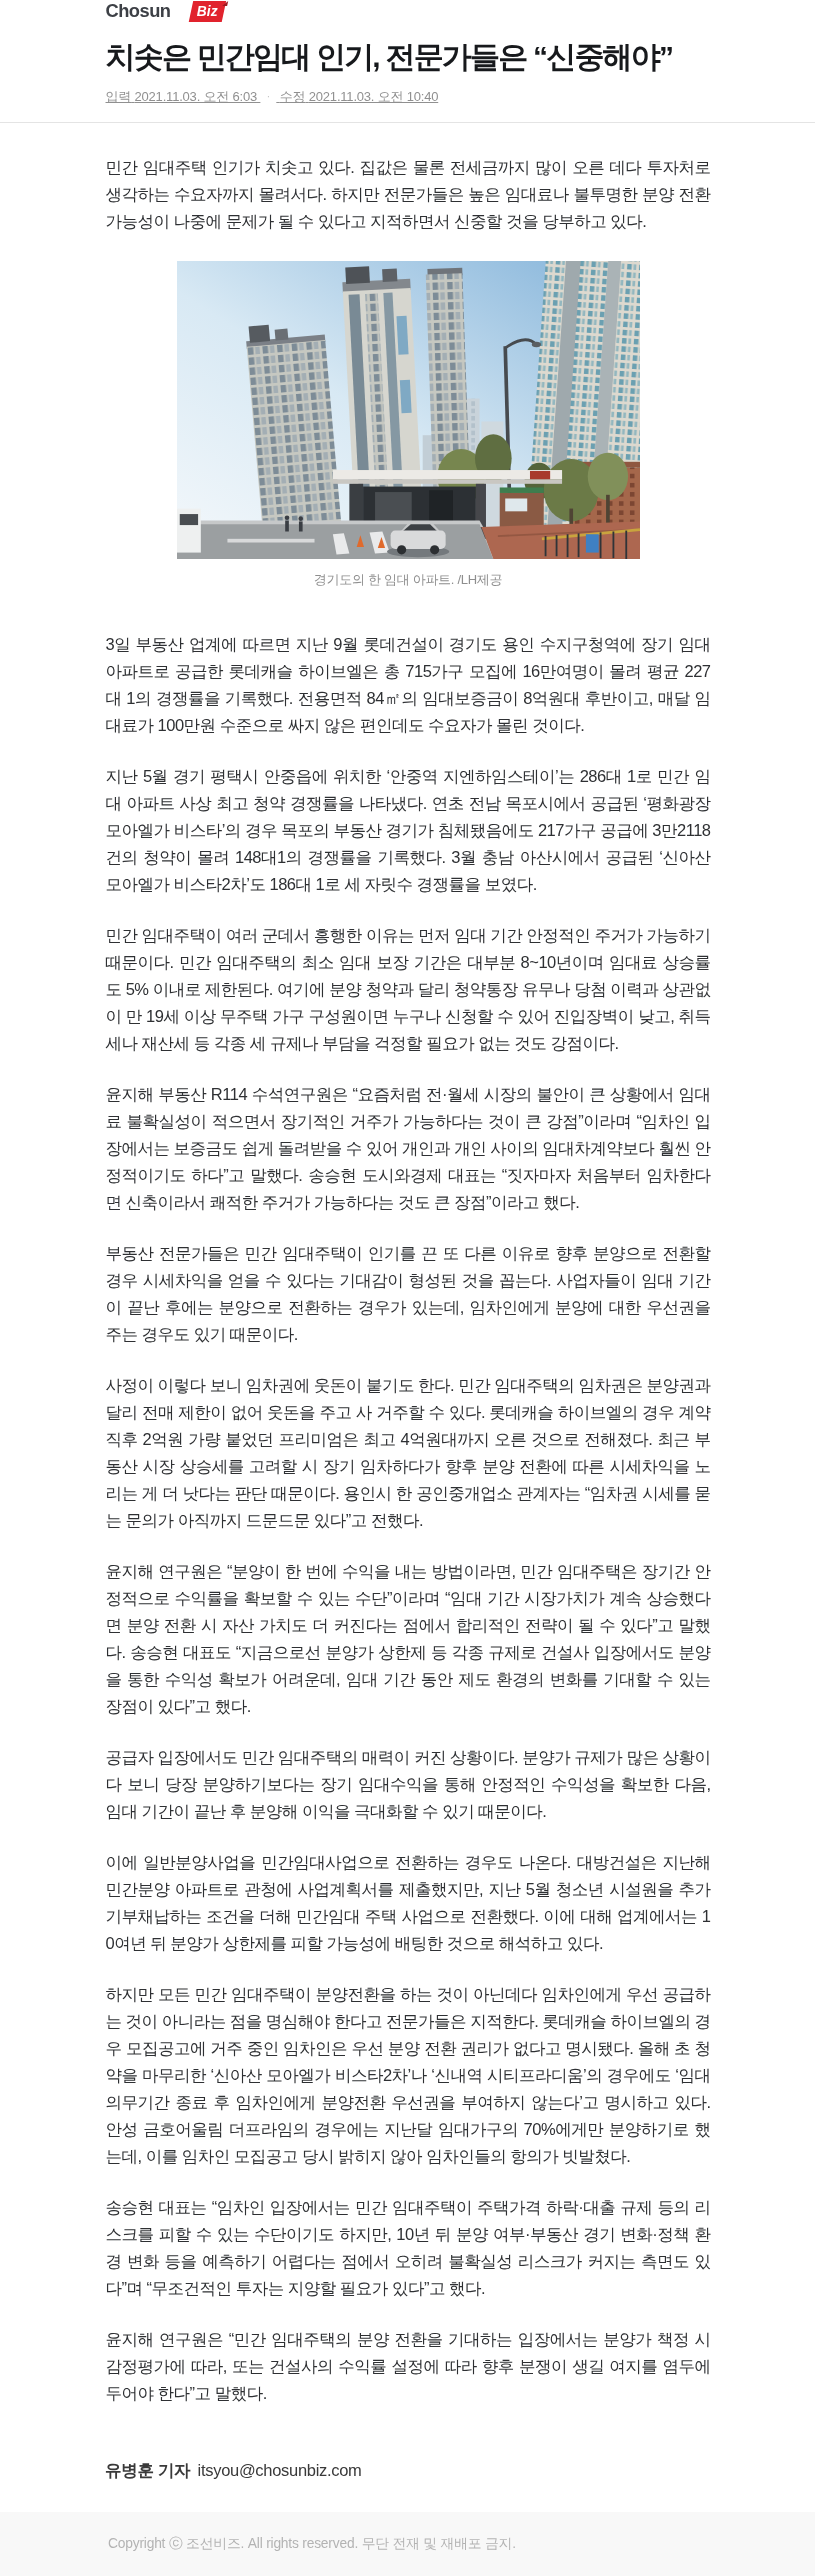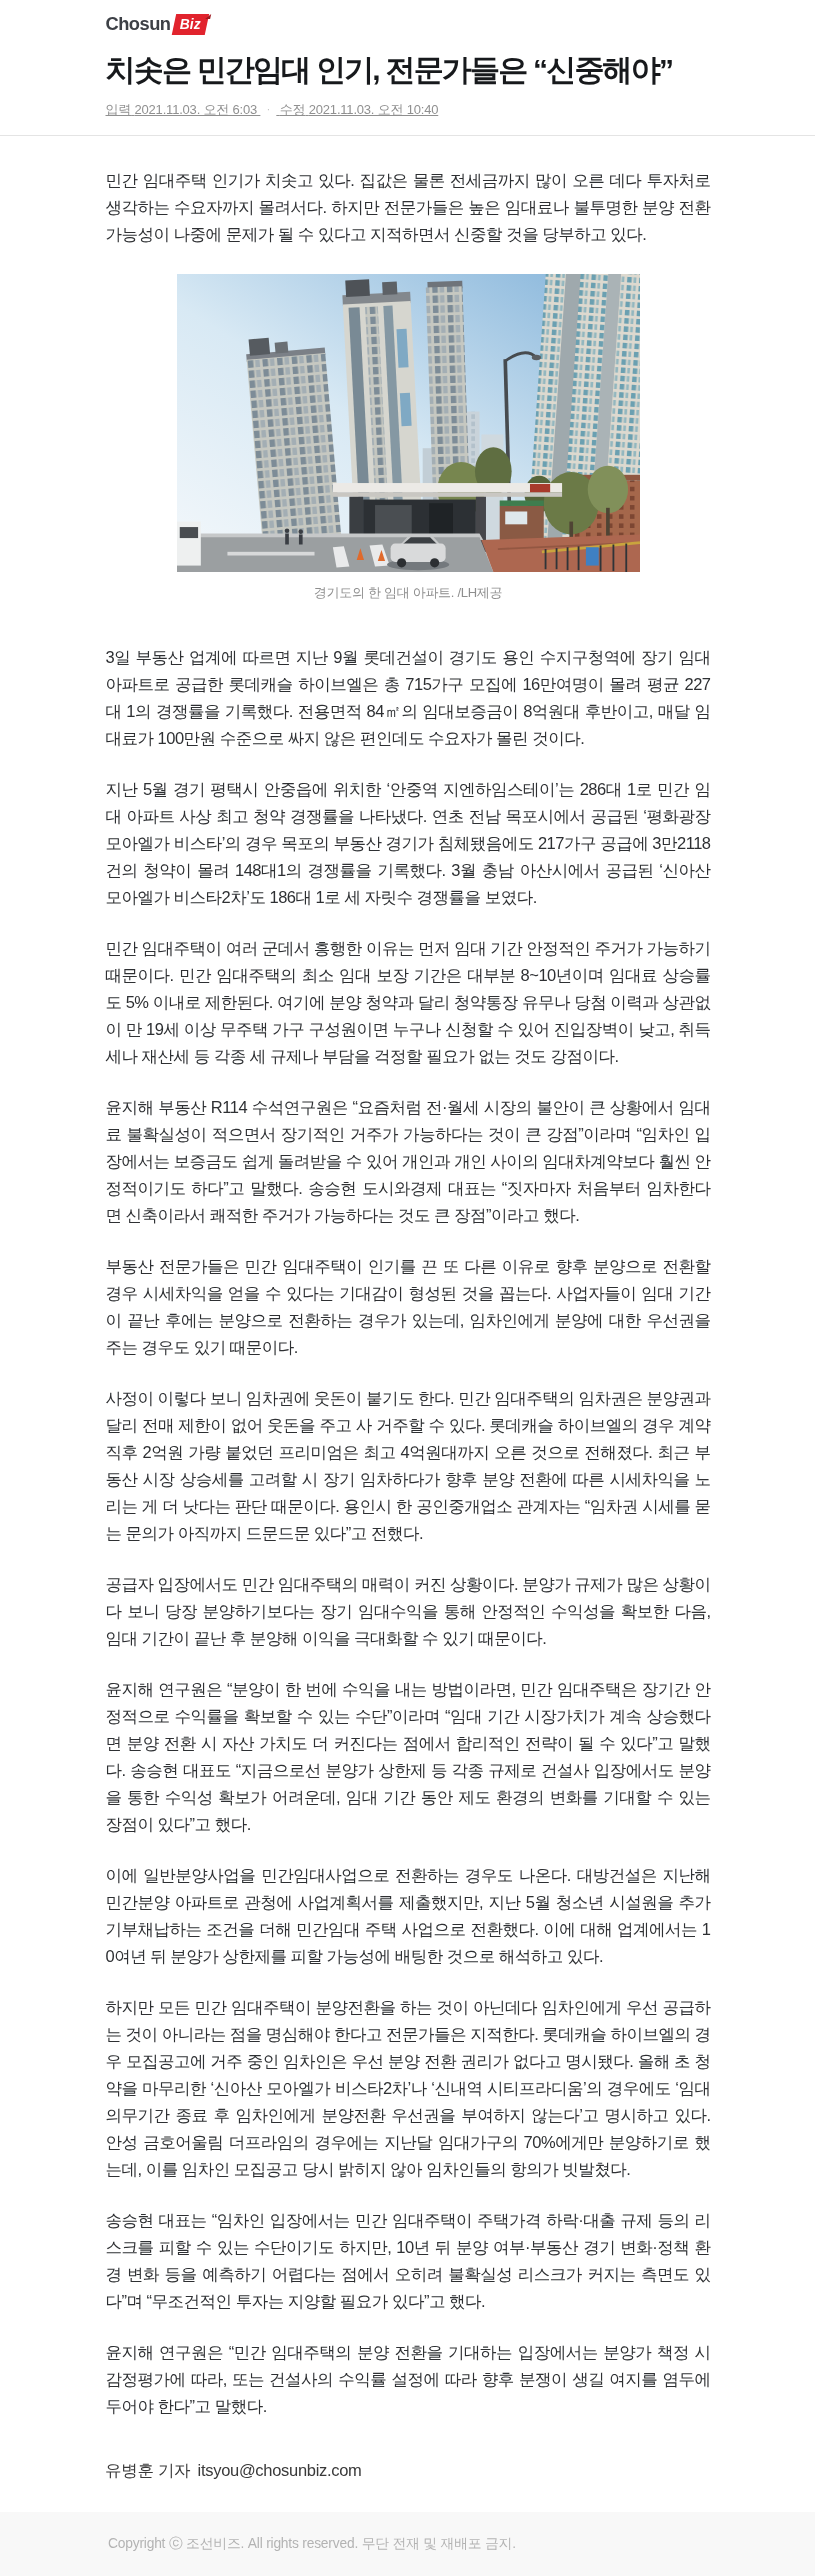--- a/index.html
+++ b/index.html
@@ -14,7 +14,7 @@
   }
   .col{width:605px;margin:0 auto;}
   
-  .logo{display:flex;align-items:center;gap:1px;padding-top:13px;text-decoration:none;cursor:pointer;width:fit-content;}
+  .logo{display:flex;align-items:center;gap:18px;text-decoration:none;cursor:pointer;width:fit-content;}
   .logo-chosun{font-size:18.3px;font-weight:700;color:#3d4046;letter-spacing:-0.5px;}
   .logo-biz{display:inline-block;background:#e1232d;transform:skewX(-12deg);padding:1.8px 6.4px 2.8px 5.5px;margin-left:2.8px;position:relative;}
   .logo-biz i{display:inline-block;transform:skewX(12deg);font-style:italic;font-weight:700;color:#ffffff;font-size:13.8px;line-height:13.8px;}

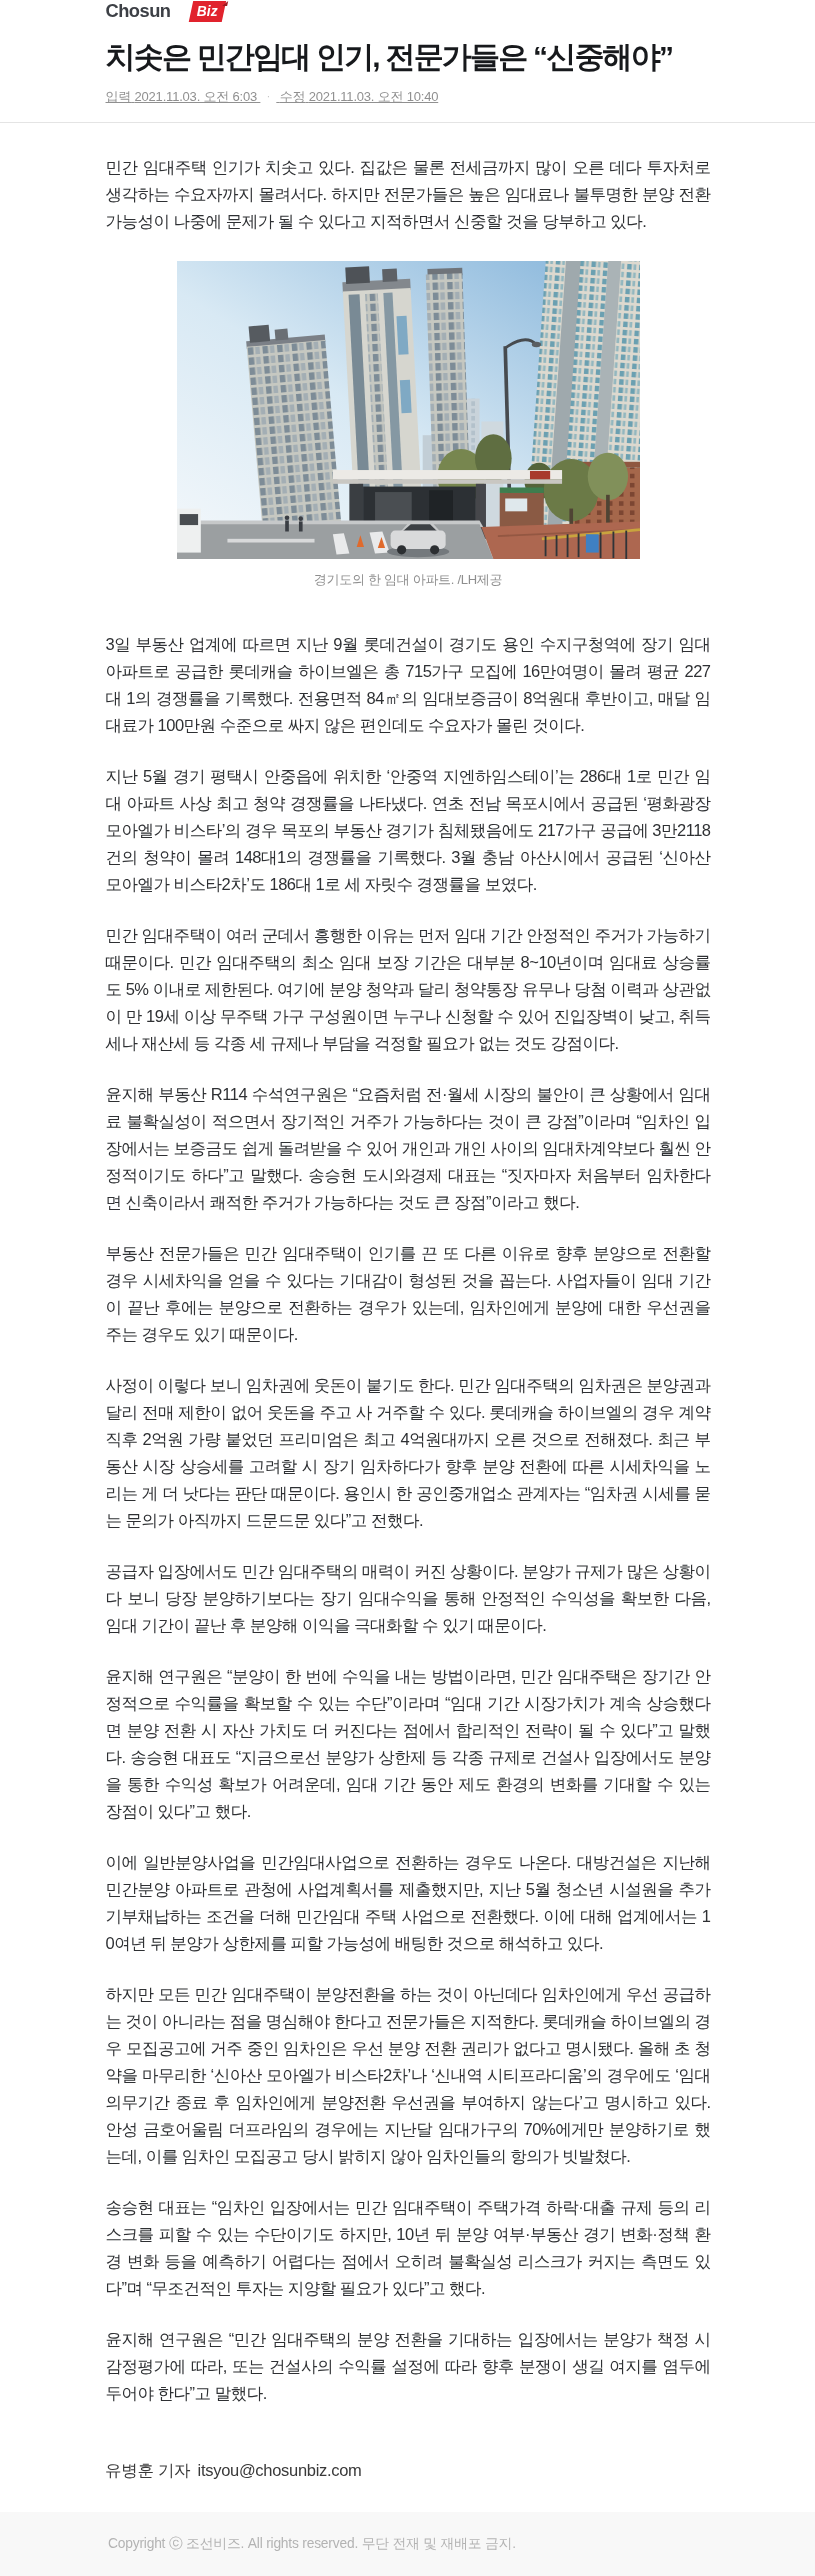--- a/index.html
+++ b/index.html
@@ -210,8 +210,8 @@
     <p class="para">윤지해 부동산 R114 수석연구원은 “요즘처럼 전·월세 시장의 불안이 큰 상황에서 임대료 불확실성이 적으면서 장기적인 거주가 가능하다는 것이 큰 강점”이라며 “임차인 입장에서는 보증금도 쉽게 돌려받을 수 있어 개인과 개인 사이의 임대차계약보다 훨씬 안정적이기도 하다”고 말했다. 송승현 도시와경제 대표는 “짓자마자 처음부터 임차한다면 신축이라서 쾌적한 주거가 가능하다는 것도 큰 장점”이라고 했다.</p>
     <p class="para">부동산 전문가들은 민간 임대주택이 인기를 끈 또 다른 이유로 향후 분양으로 전환할 경우 시세차익을 얻을 수 있다는 기대감이 형성된 것을 꼽는다. 사업자들이 임대 기간이 끝난 후에는 분양으로 전환하는 경우가 있는데, 임차인에게 분양에 대한 우선권을 주는 경우도 있기 때문이다.</p>
     <p class="para">사정이 이렇다 보니 임차권에 웃돈이 붙기도 한다. 민간 임대주택의 임차권은 분양권과 달리 전매 제한이 없어 웃돈을 주고 사 거주할 수 있다. 롯데캐슬 하이브엘의 경우 계약 직후 2억원 가량 붙었던 프리미엄은 최고 4억원대까지 오른 것으로 전해졌다. 최근 부동산 시장 상승세를 고려할 시 장기 임차하다가 향후 분양 전환에 따른 시세차익을 노리는 게 더 낫다는 판단 때문이다. 용인시 한 공인중개업소 관계자는 “임차권 시세를 묻는 문의가 아직까지 드문드문 있다”고 전했다.</p>
+    <p class="para">윤지해 연구원은 “분양이 한 번에 수익을 내는 방법이라면, 민간 임대주택은 장기간 안정적으로 수익률을 확보할 수 있는 수단”이라며 “임대 기간 시장가치가 계속 상승했다면 분양 전환 시 자산 가치도 더 커진다는 점에서 합리적인 전략이 될 수 있다”고 말했다. 송승현 대표도 “지금으로선 분양가 상한제 등 각종 규제로 건설사 입장에서도 분양을 통한 수익성 확보가 어려운데, 임대 기간 동안 제도 환경의 변화를 기대할 수 있는 장점이 있다”고 했다.</p>
     <p class="para">공급자 입장에서도 민간 임대주택의 매력이 커진 상황이다. 분양가 규제가 많은 상황이다 보니 당장 분양하기보다는 장기 임대수익을 통해 안정적인 수익성을 확보한 다음, 임대 기간이 끝난 후 분양해 이익을 극대화할 수 있기 때문이다.</p>
-    <p class="para">윤지해 연구원은 “분양이 한 번에 수익을 내는 방법이라면, 민간 임대주택은 장기간 안정적으로 수익률을 확보할 수 있는 수단”이라며 “임대 기간 시장가치가 계속 상승했다면 분양 전환 시 자산 가치도 더 커진다는 점에서 합리적인 전략이 될 수 있다”고 말했다. 송승현 대표도 “지금으로선 분양가 상한제 등 각종 규제로 건설사 입장에서도 분양을 통한 수익성 확보가 어려운데, 임대 기간 동안 제도 환경의 변화를 기대할 수 있는 장점이 있다”고 했다.</p>
     <p class="para">이에 일반분양사업을 민간임대사업으로 전환하는 경우도 나온다. 대방건설은 지난해 민간분양 아파트로 관청에 사업계획서를 제출했지만, 지난 5월 청소년 시설원을 추가 기부채납하는 조건을 더해 민간임대 주택 사업으로 전환했다. 이에 대해 업계에서는 10여년 뒤 분양가 상한제를 피할 가능성에 배팅한 것으로 해석하고 있다.</p>
     <p class="para">하지만 모든 민간 임대주택이 분양전환을 하는 것이 아닌데다 임차인에게 우선 공급하는 것이 아니라는 점을 명심해야 한다고 전문가들은 지적한다. 롯데캐슬 하이브엘의 경우 모집공고에 거주 중인 임차인은 우선 분양 전환 권리가 없다고 명시됐다. 올해 초 청약을 마무리한 ‘신아산 모아엘가 비스타2차’나 ‘신내역 시티프라디움’의 경우에도 ‘임대의무기간 종료 후 임차인에게 분양전환 우선권을 부여하지 않는다’고 명시하고 있다. 안성 금호어울림 더프라임의 경우에는 지난달 임대가구의 70%에게만 분양하기로 했는데, 이를 임차인 모집공고 당시 밝히지 않아 임차인들의 항의가 빗발쳤다.</p>
     <p class="para">송승현 대표는 “임차인 입장에서는 민간 임대주택이 주택가격 하락·대출 규제 등의 리스크를 피할 수 있는 수단이기도 하지만, 10년 뒤 분양 여부·부동산 경기 변화·정책 환경 변화 등을 예측하기 어렵다는 점에서 오히려 불확실성 리스크가 커지는 측면도 있다”며 “무조건적인 투자는 지양할 필요가 있다”고 했다.</p>

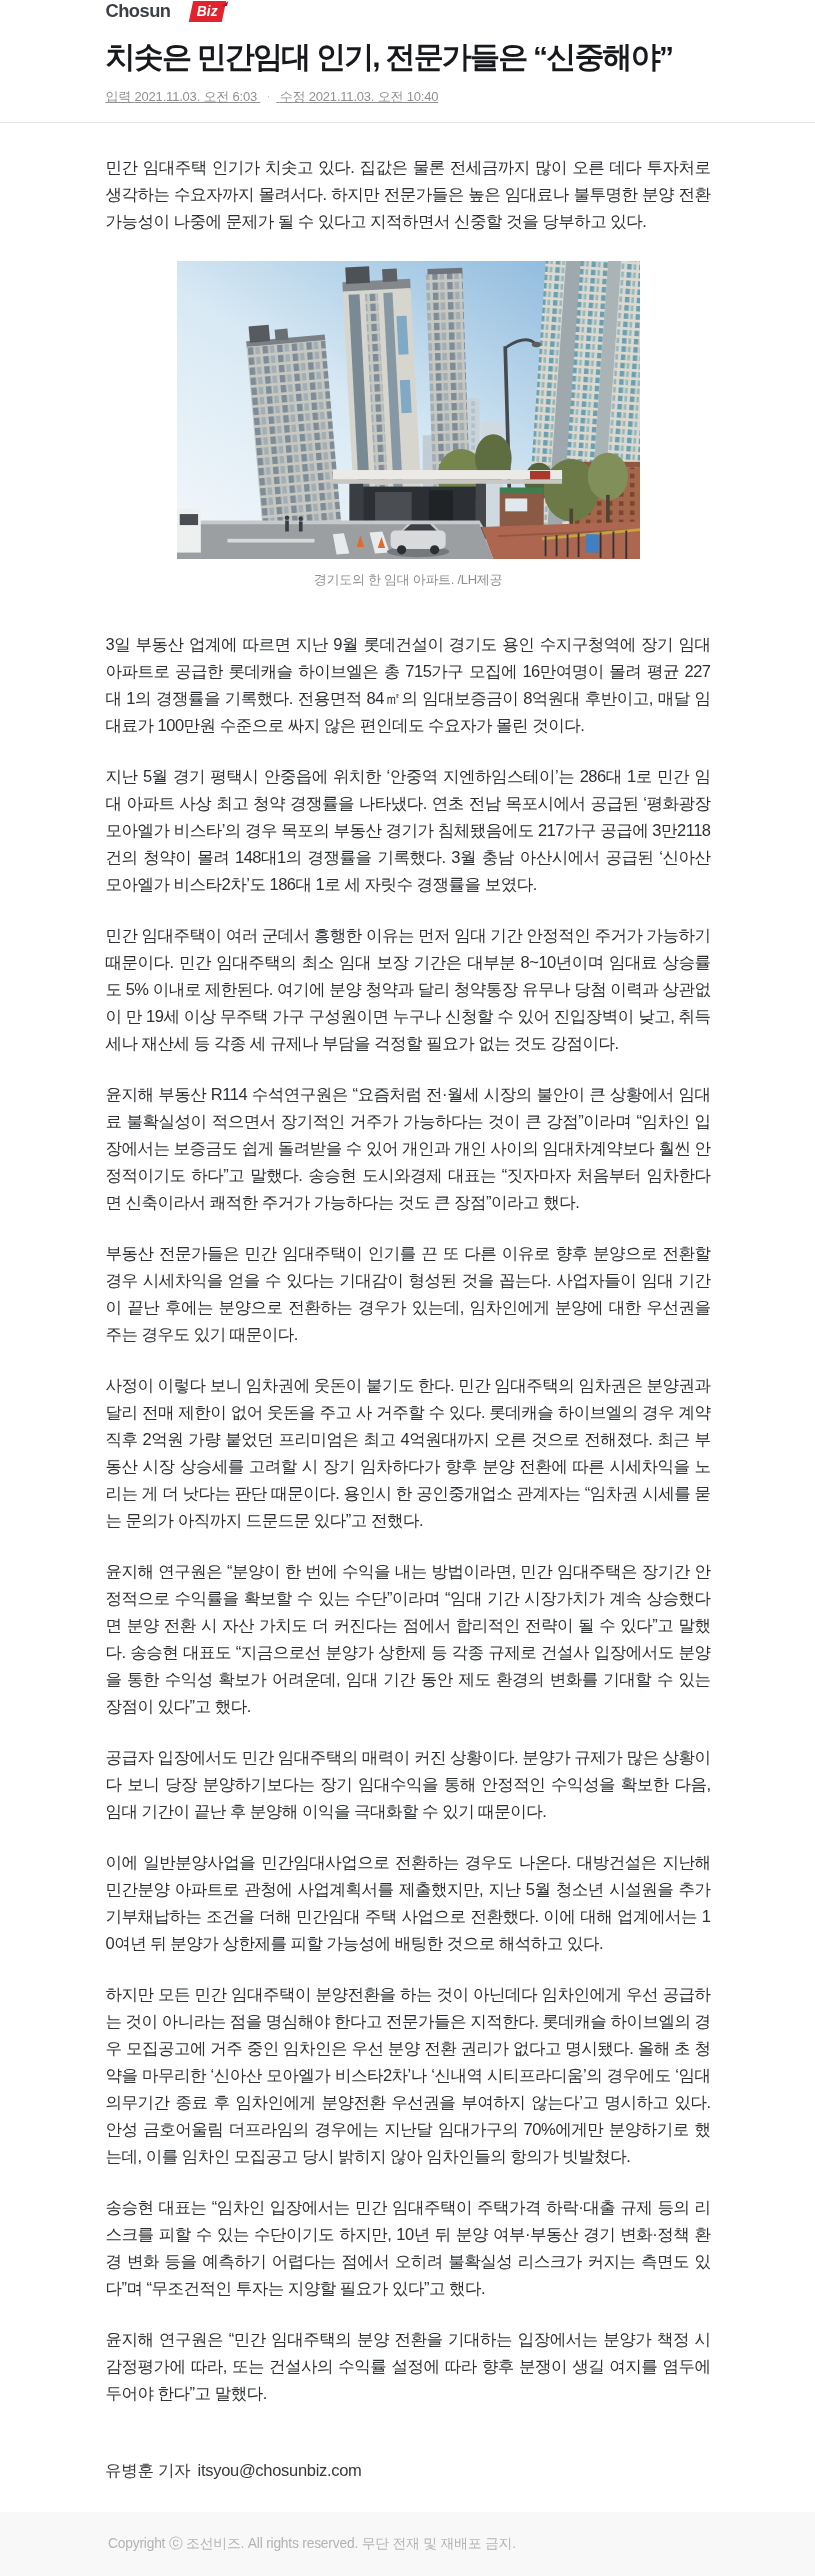--- a/index.html
+++ b/index.html
@@ -42,7 +42,7 @@
   figcaption{margin-top:12px;text-align:center;font-size:13px;color:#8e8e8e;letter-spacing:-0.3px;}
   
   .byline{position:absolute;left:105px;top:2460px;font-size:16.5px;color:#3a3a3a;letter-spacing:-0.3px;}
-  .byline .reporter{font-weight:400;margin-right:7.3px;}
+  .byline .reporter{font-weight:700;margin-right:7.3px;}
   .byline a{color:#3a3a3a;text-decoration:none;cursor:pointer;text-align:center;}
   .site-footer{
     position:absolute;left:0;right:0;bottom:0;height:64px;

